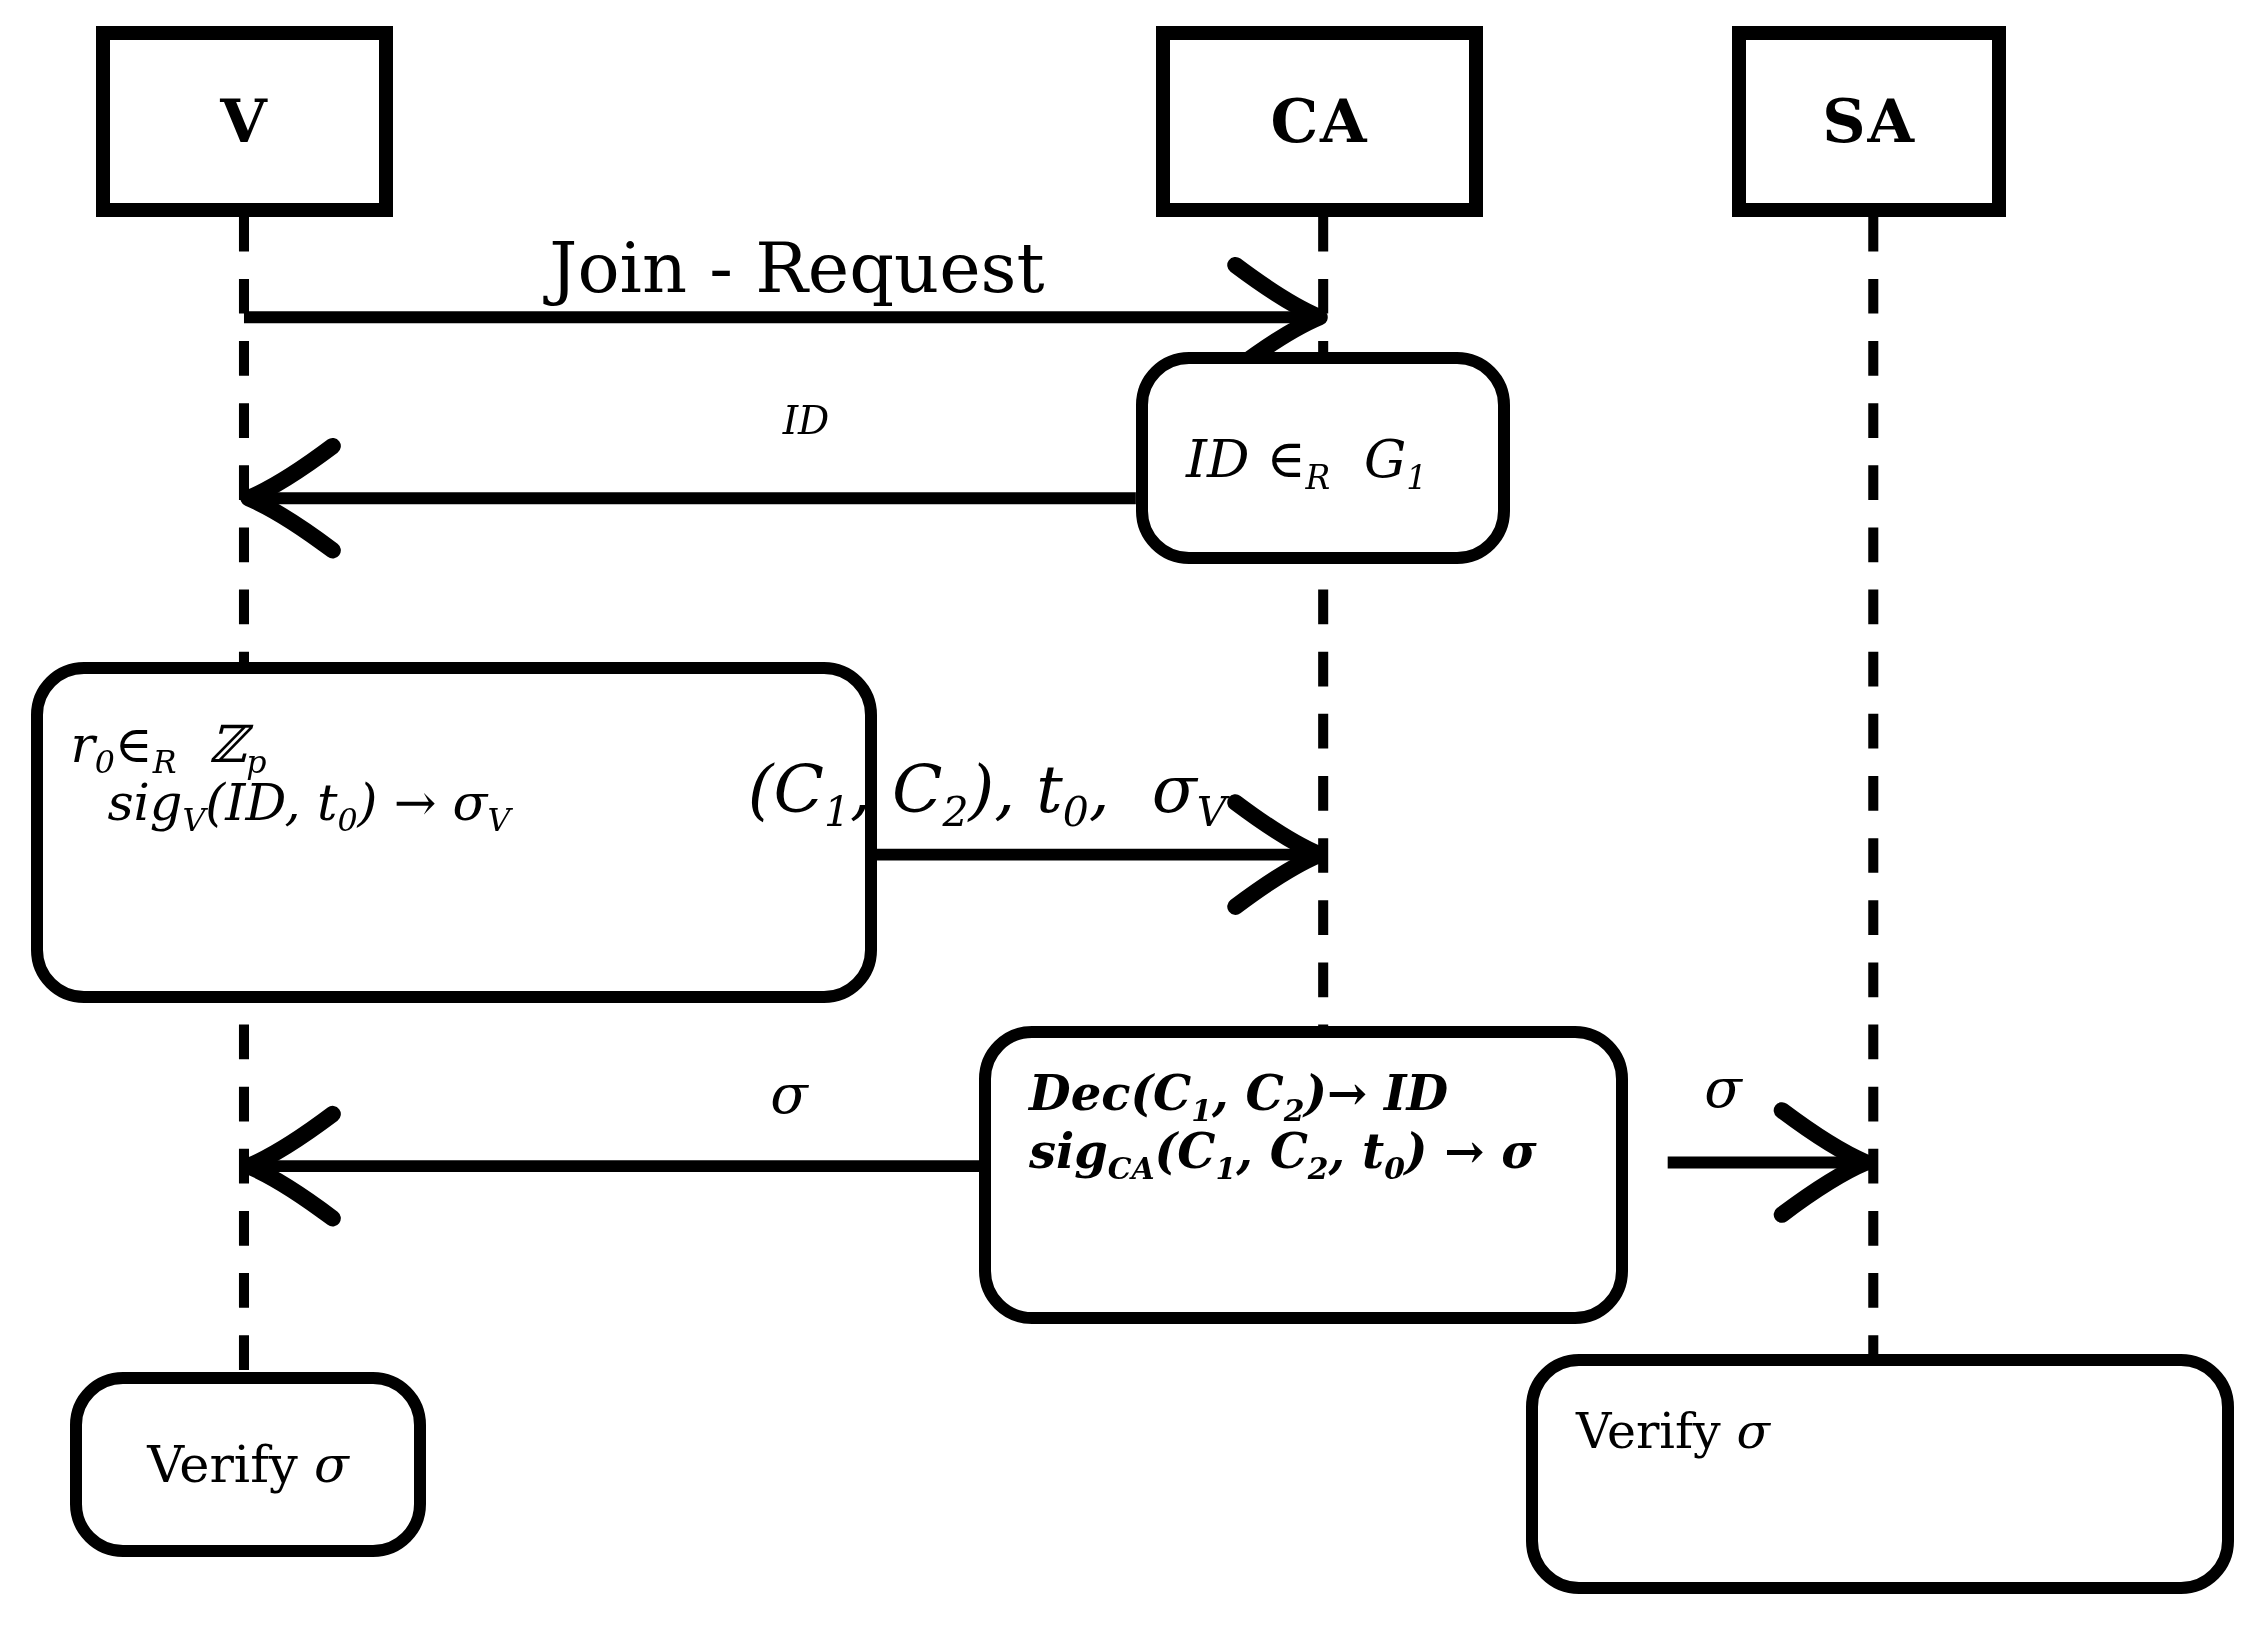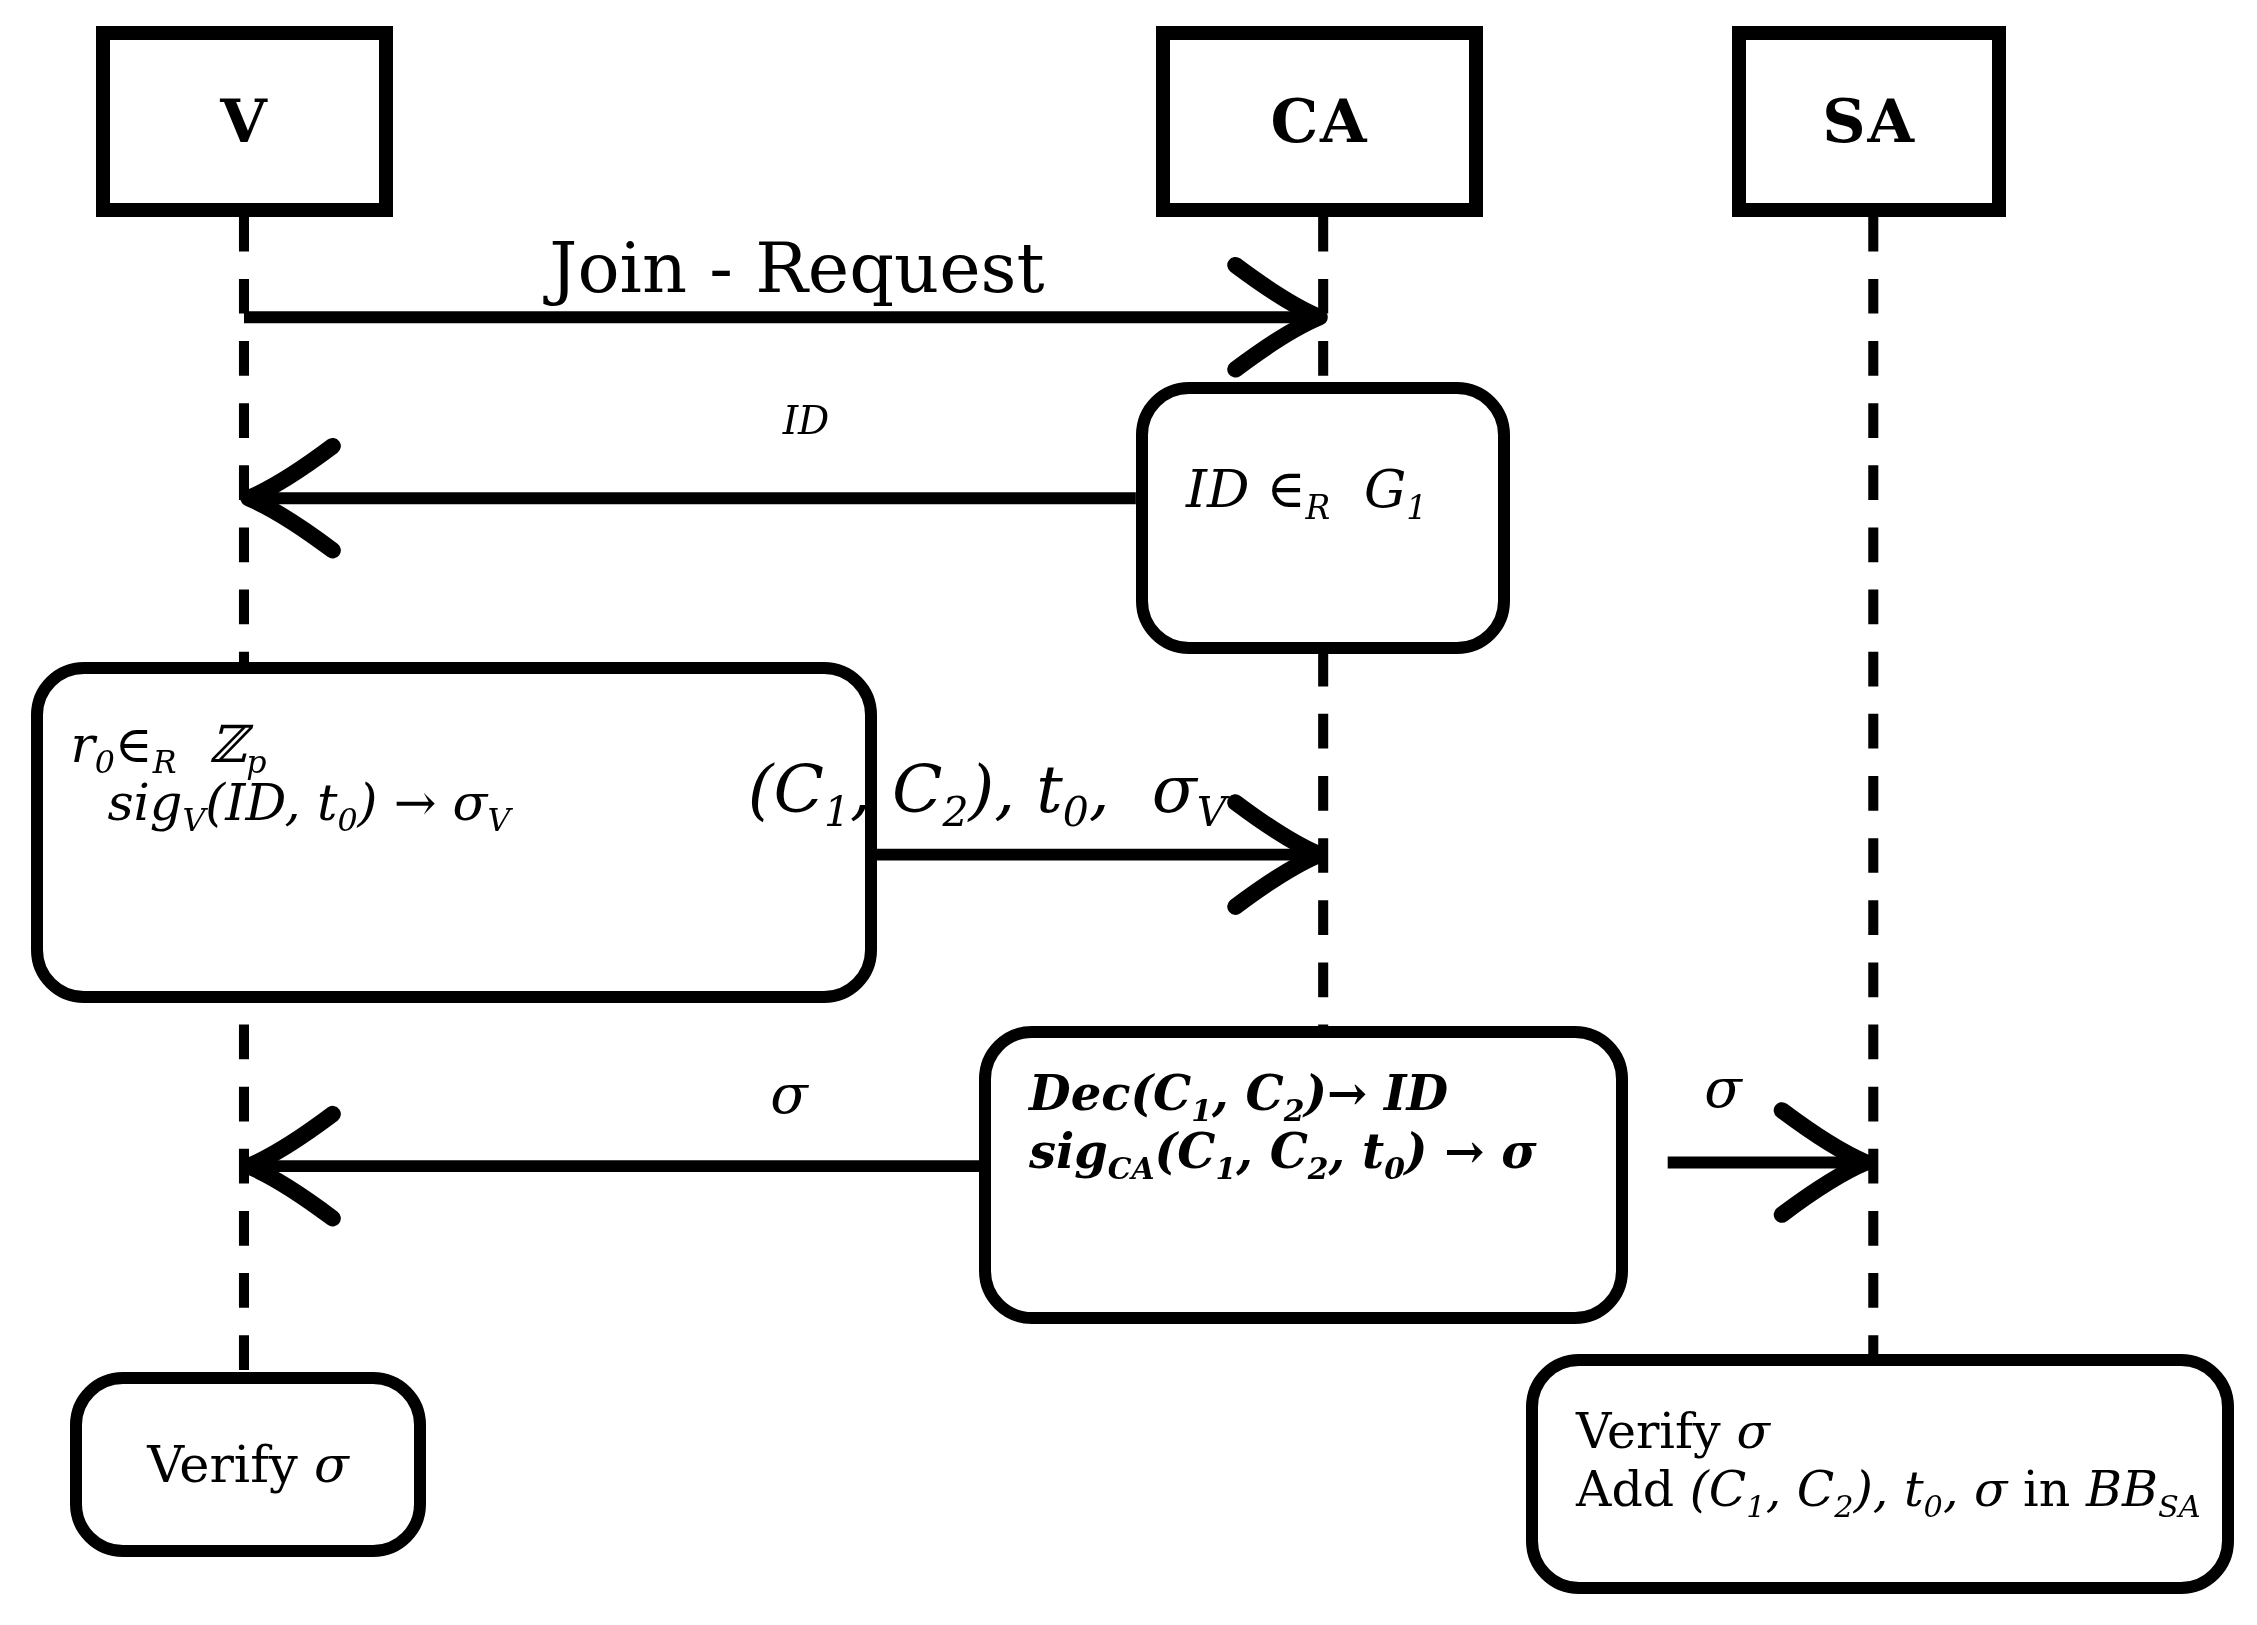--- a/index.html
+++ b/index.html
@@ -87,7 +87,7 @@
   <div class="msg-label ital" style="left:789px;top:1062px;font-size:55px;">σ</div>
   <div class="msg-label ital" style="left:1723px;top:1056px;font-size:55px;">σ</div>
 
-  <div class="pbox box-ca-id" style="left:1136px;top:382px;width:374px;height:272px;">
+  <div class="pbox box-ca-id" style="left:1136px;top:352px;width:374px;height:212px;">
     <div class="pline math">ID ∈<sub>R</sub> &nbsp;G<sub>1</sub></div>
   </div>
 

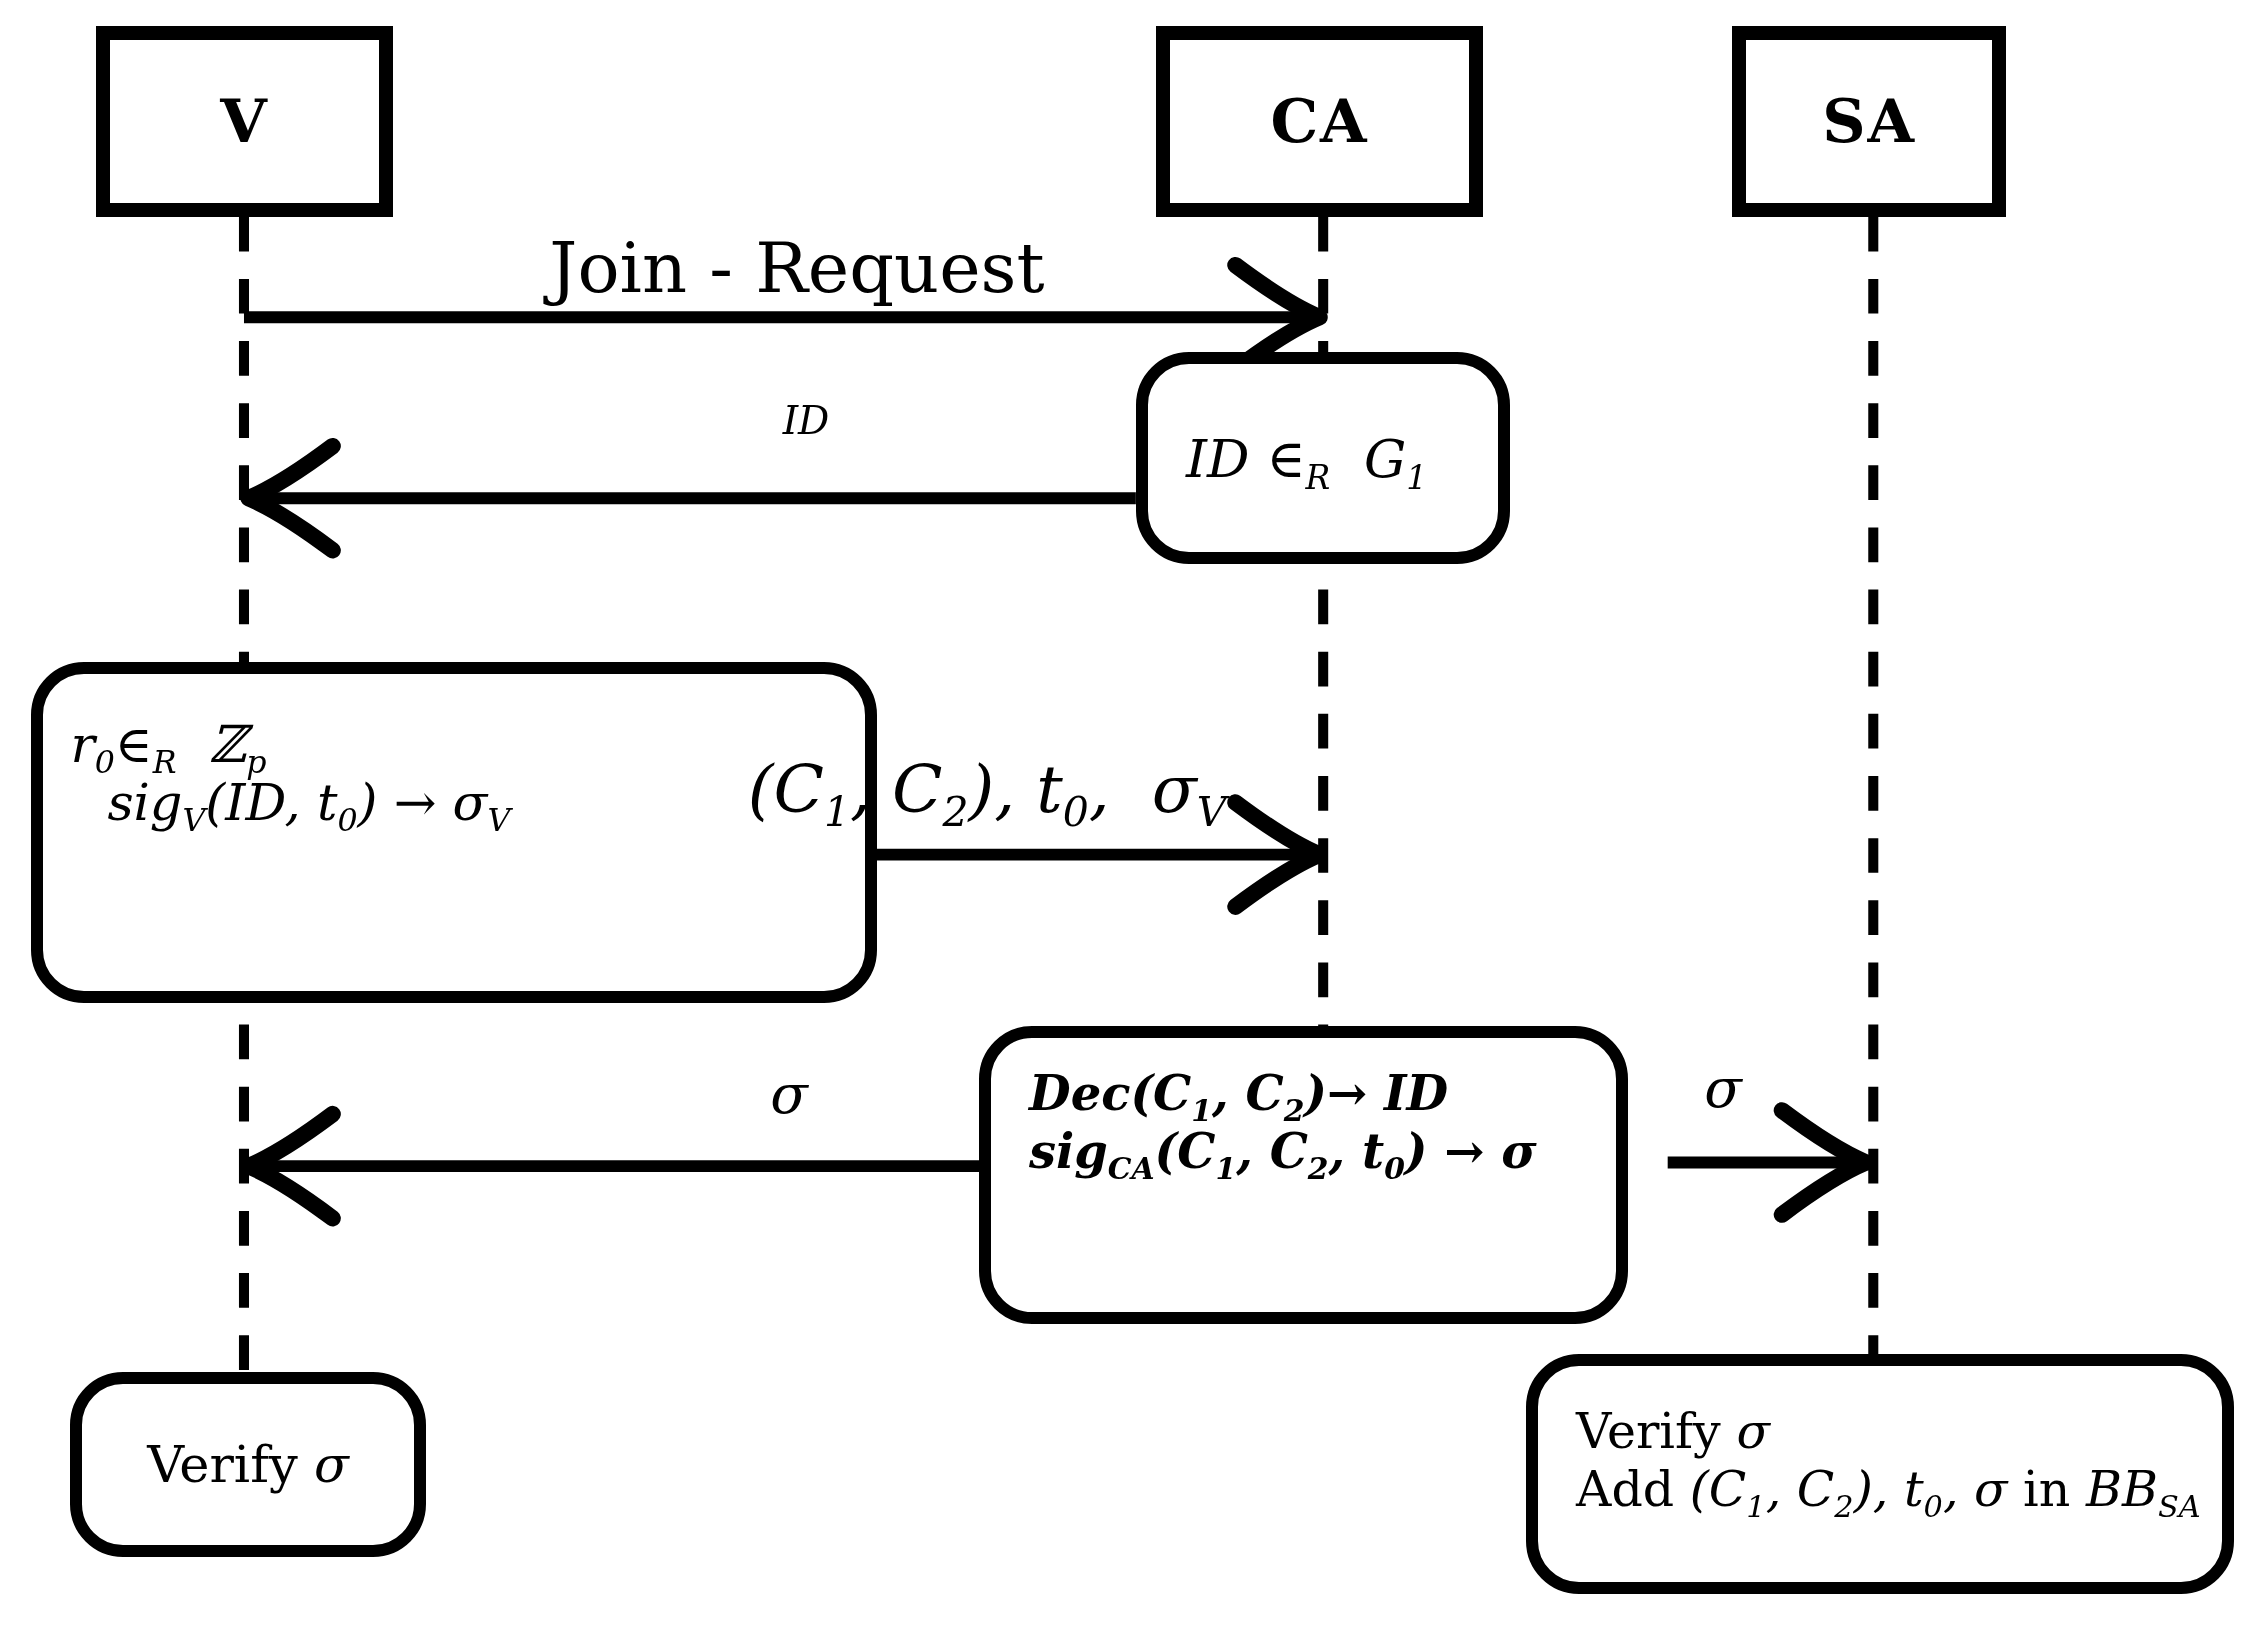--- a/index.html
+++ b/index.html
@@ -107,7 +107,6 @@
 
   <div class="pbox box-sa-store" style="left:1526px;top:1354px;width:708px;height:240px;">
     <div class="pline math"><span class="rm">Verify </span>σ</div>
-    <div class="pline math"><span class="rm">Add </span>(C<sub>1</sub>, C<sub>2</sub>), t<sub>0</sub>, σ <span class="rm">in</span> BB<sub>SA</sub></div>
   </div>
 
 </div>

